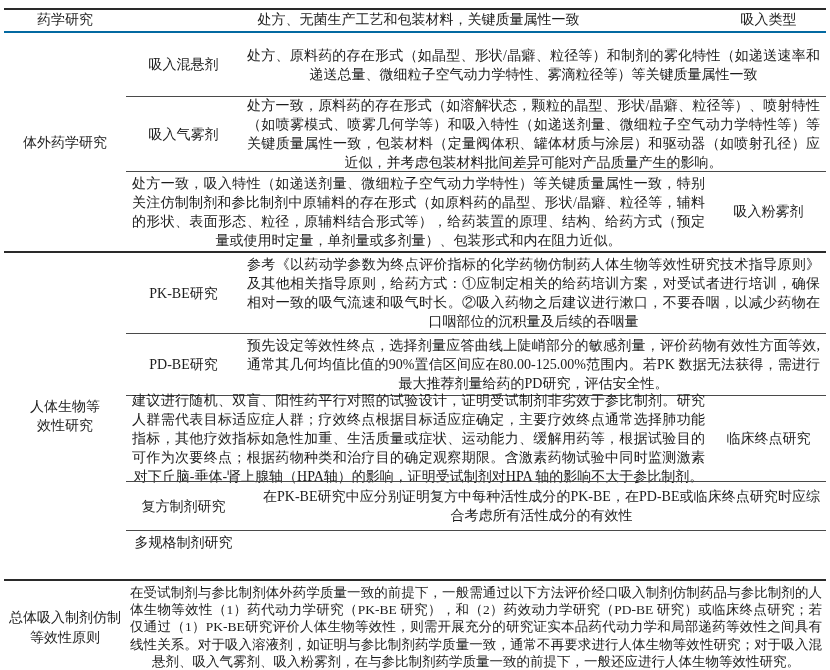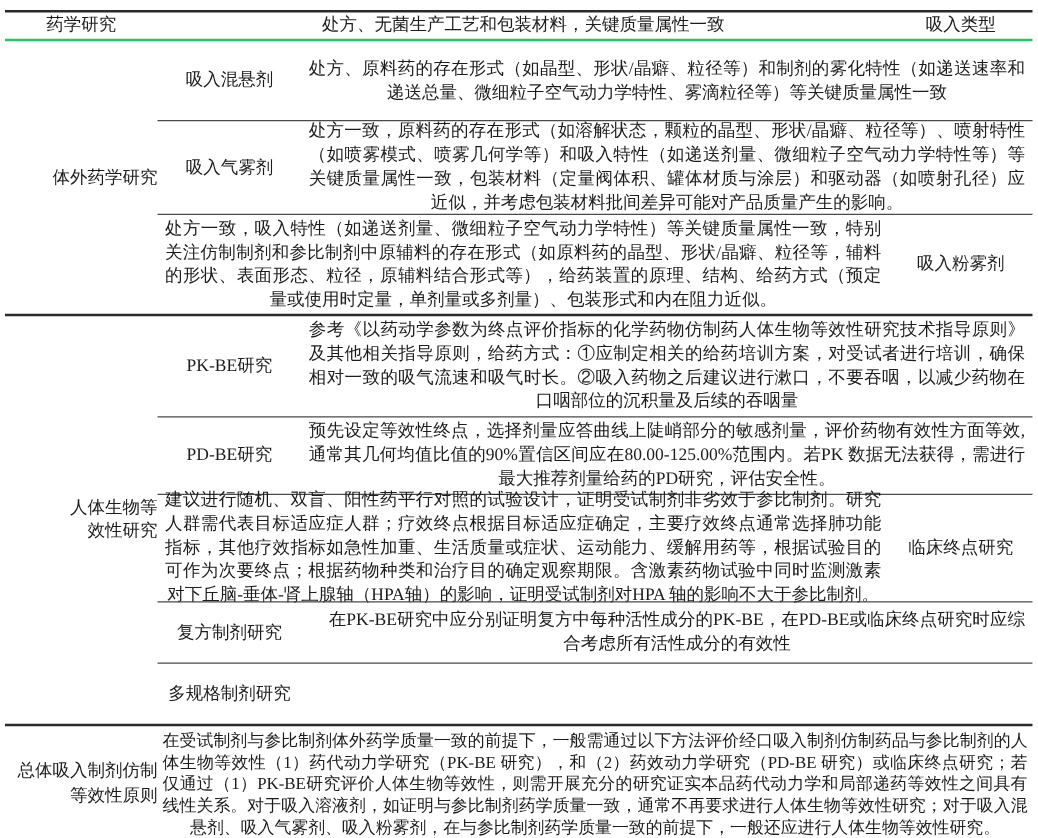--- a/index.html
+++ b/index.html
@@ -18,7 +18,7 @@
     border-bottom: 3px solid #1f1f1f;
   }
   .hrow { display: flex; align-items: stretch; }
-  .header-row { height: 23px; border-bottom: 2px solid #22c55e; }
+  .header-row { height: 23px; border-bottom: 2px solid #0369a1; font-family: Liberation Mono, monospace; }
   .c1 { width: 122px; flex: none; }
   .c2 { width: 115px; flex: none; }
   .c3 { flex: 1 1 auto; }

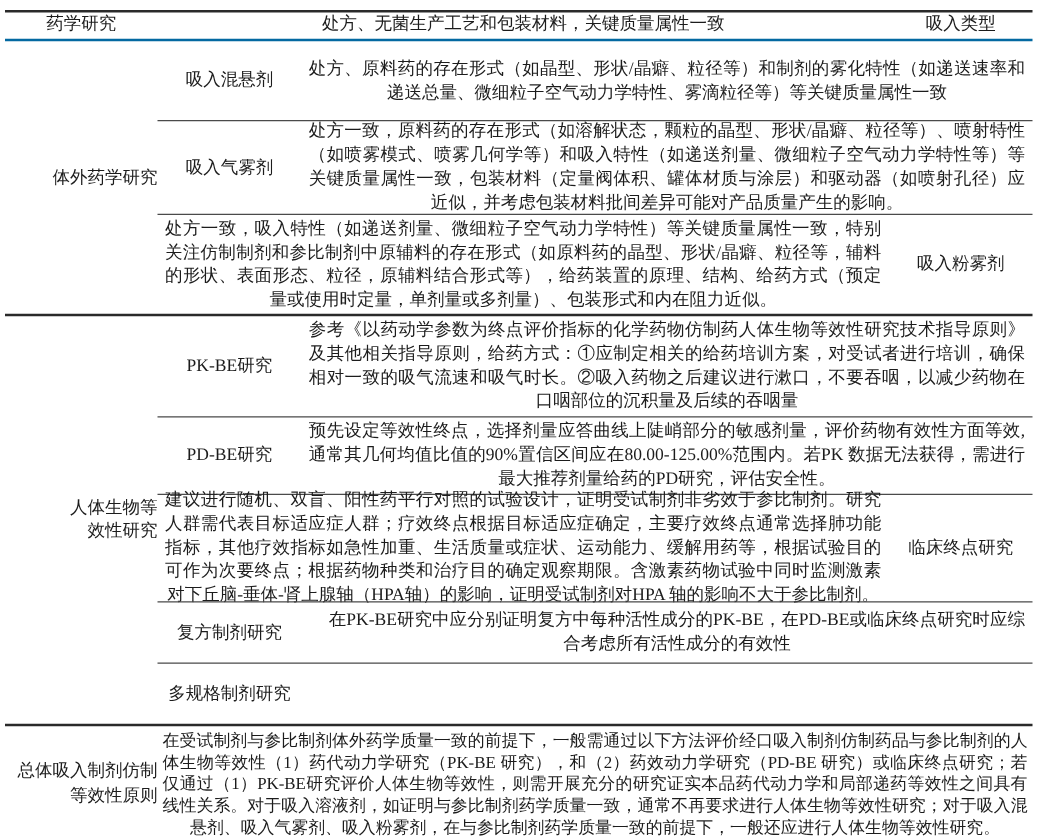--- a/index.html
+++ b/index.html
@@ -32,7 +32,7 @@
   .label-cell {
     width: 122px; flex: none;
     display: flex; flex-direction: column;
-    align-items: flex-end; justify-content: center;
+    align-items: center; justify-content: center;
     font-size: 14px; line-height: 19px; text-align: center; font-family: Liberation Serif, serif;
   }
   .rows { flex: 1 1 auto; display: flex; flex-direction: column; }

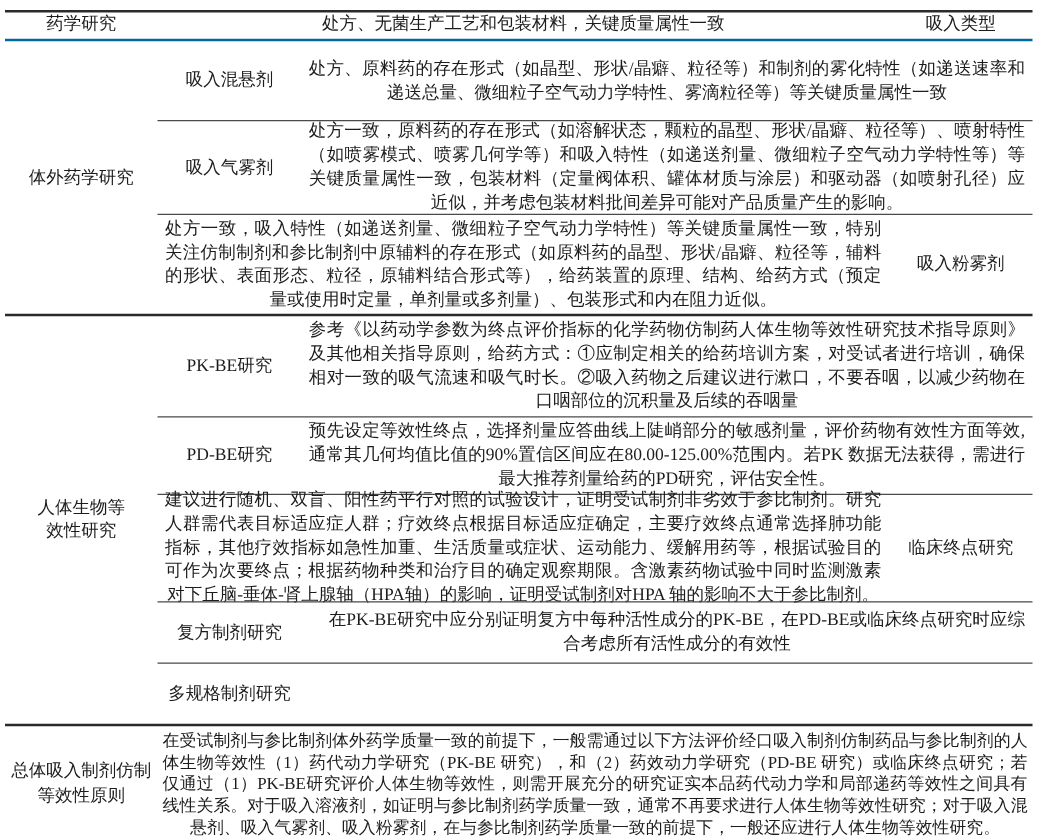--- a/index.html
+++ b/index.html
@@ -51,7 +51,7 @@
   .rh-1-1 { height: 62px; }
   .rh-1-2 { height: 86px; }
   .rh-1-3 { height: 49px; gap: 16px; }
-  .rh-1-4 { height: 49px; }
+  .rh-1-4 { height: 49px; flex-direction: column; }
   .footer { display: flex; }
   .footer .label-cell { font-size: 14px; line-height: 20px; }
   .footer-content {

